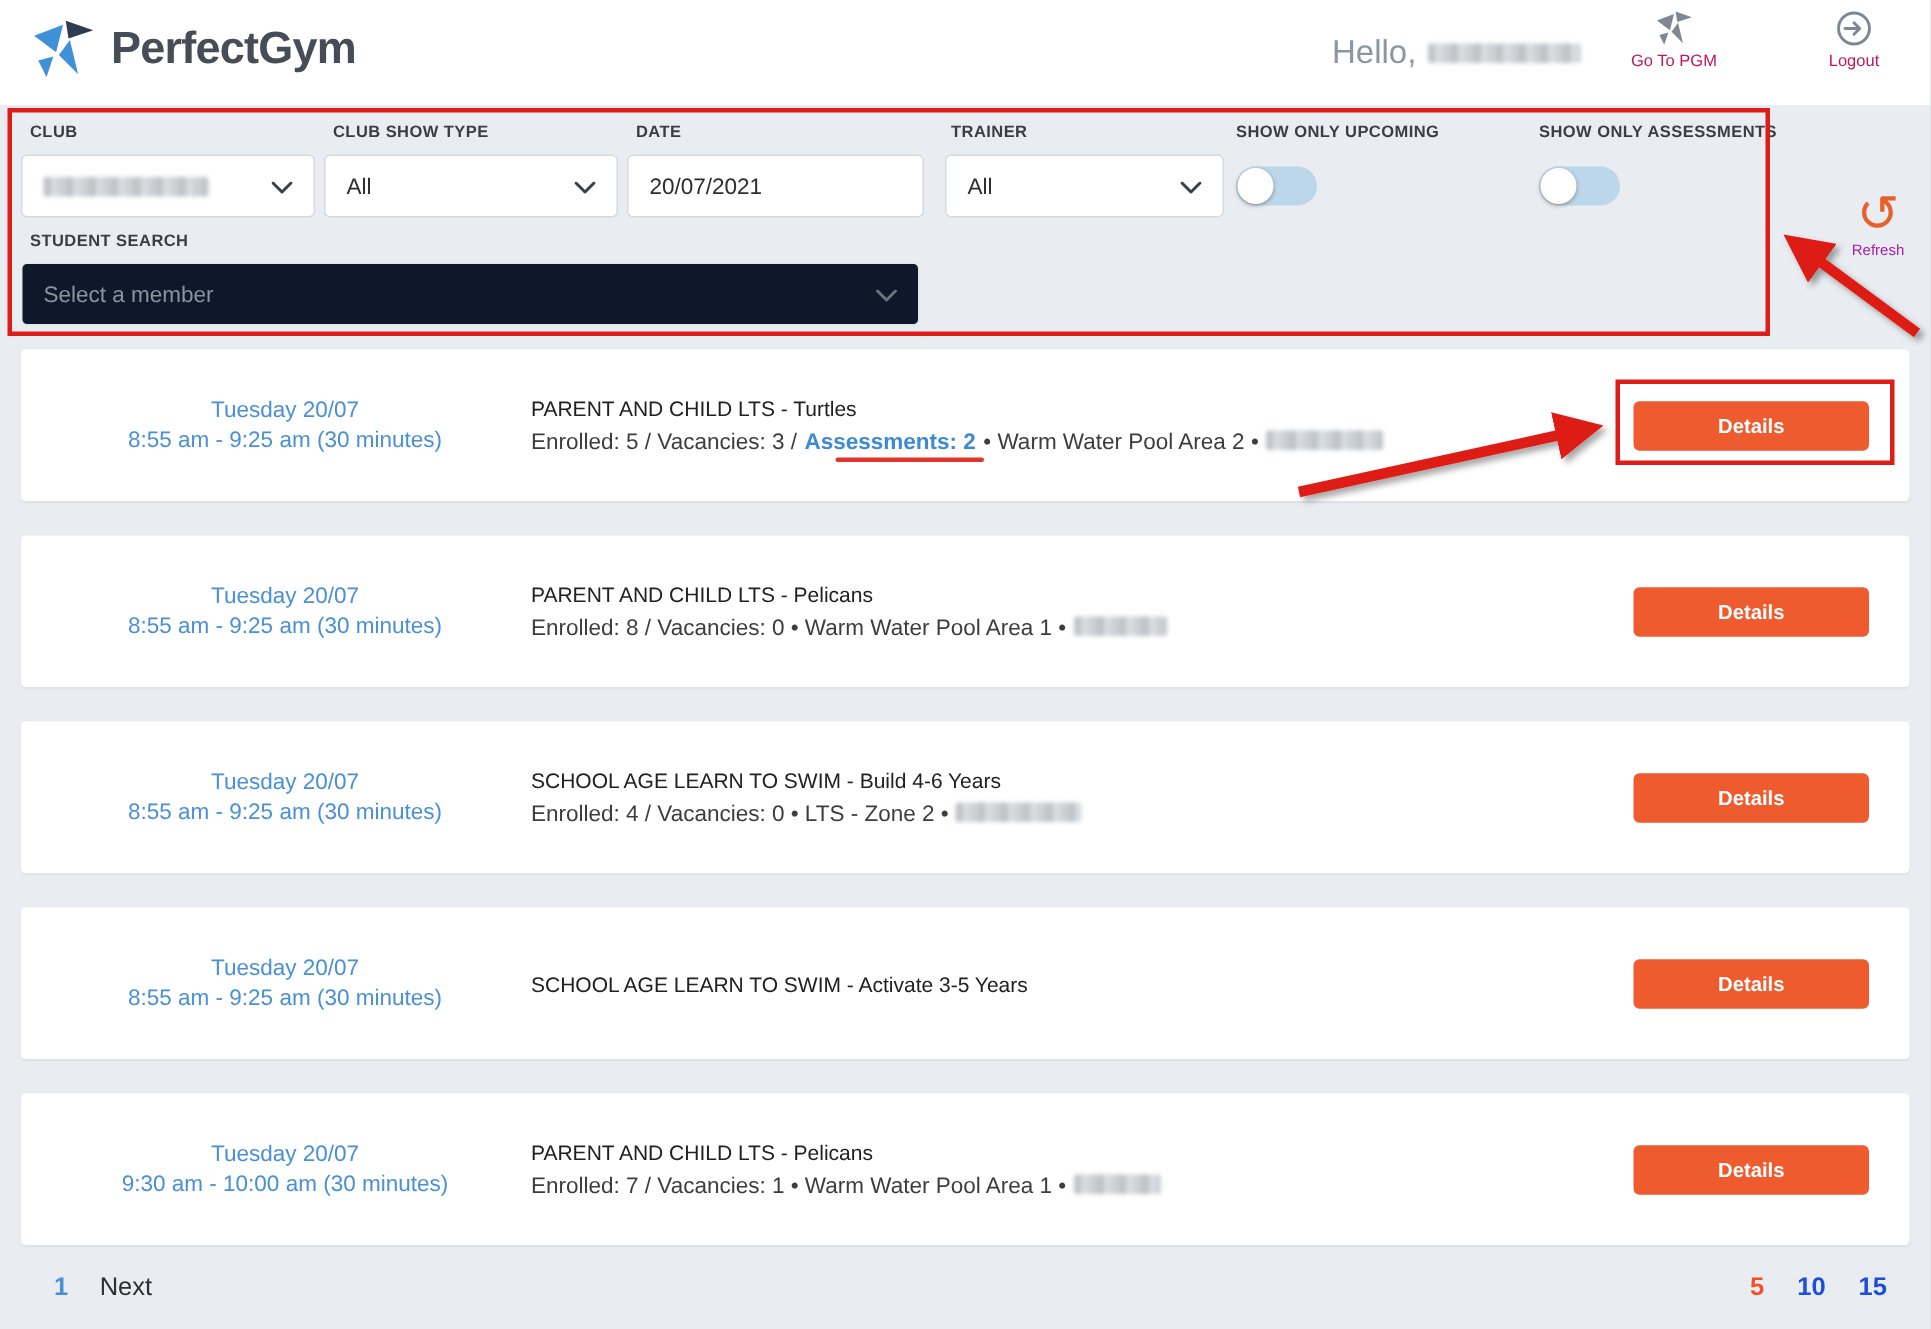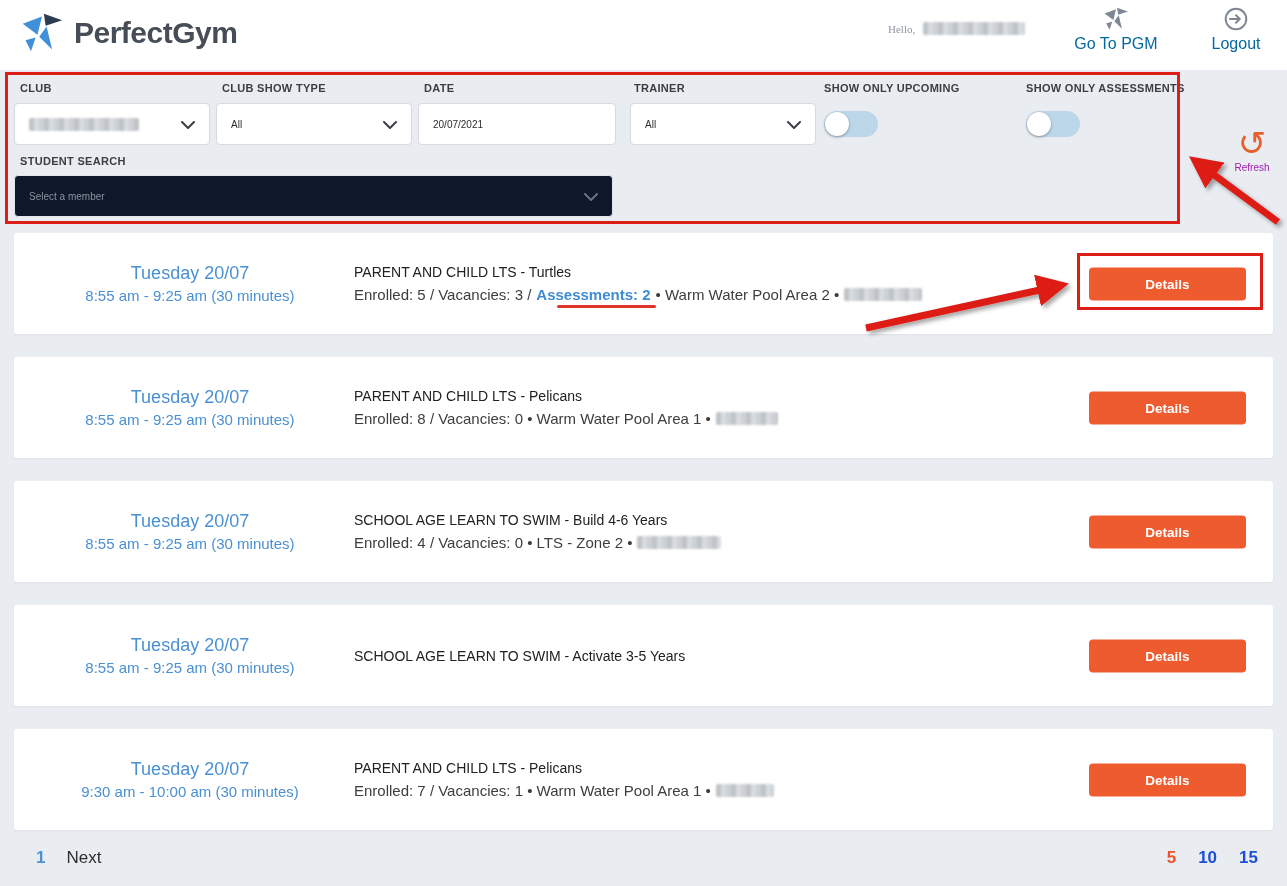--- a/index.html
+++ b/index.html
@@ -10,7 +10,7 @@
   .header { position:absolute; left:0; top:0; width:1287px; height:70px; background:#ffffff; }
   .brand { position:absolute; left:20px; top:11px; display:flex; align-items:center; gap:10px; cursor:pointer; }
   .brand-name { font-size:30px; font-weight:bold; color:#474d57; letter-spacing:-0.5px; }
-  .hello { position:absolute; left:888px; top:22px; font-size:11px; color:#8d96a0; display:flex; align-items:center; gap:8px;font-family:Liberation Serif, serif; }
+  .hello { position:absolute; left:888px; top:22px; font-size:22px; color:#8d96a0; display:flex; align-items:center; gap:8px; }
   .hdr-action { position:absolute; top:6px; width:84px; display:flex; flex-direction:column; align-items:center; gap:3px; cursor:pointer; }
   .hdr-action .lbl { font-size:16px; color:#0369a1; }
   .goto { left:1074px; }

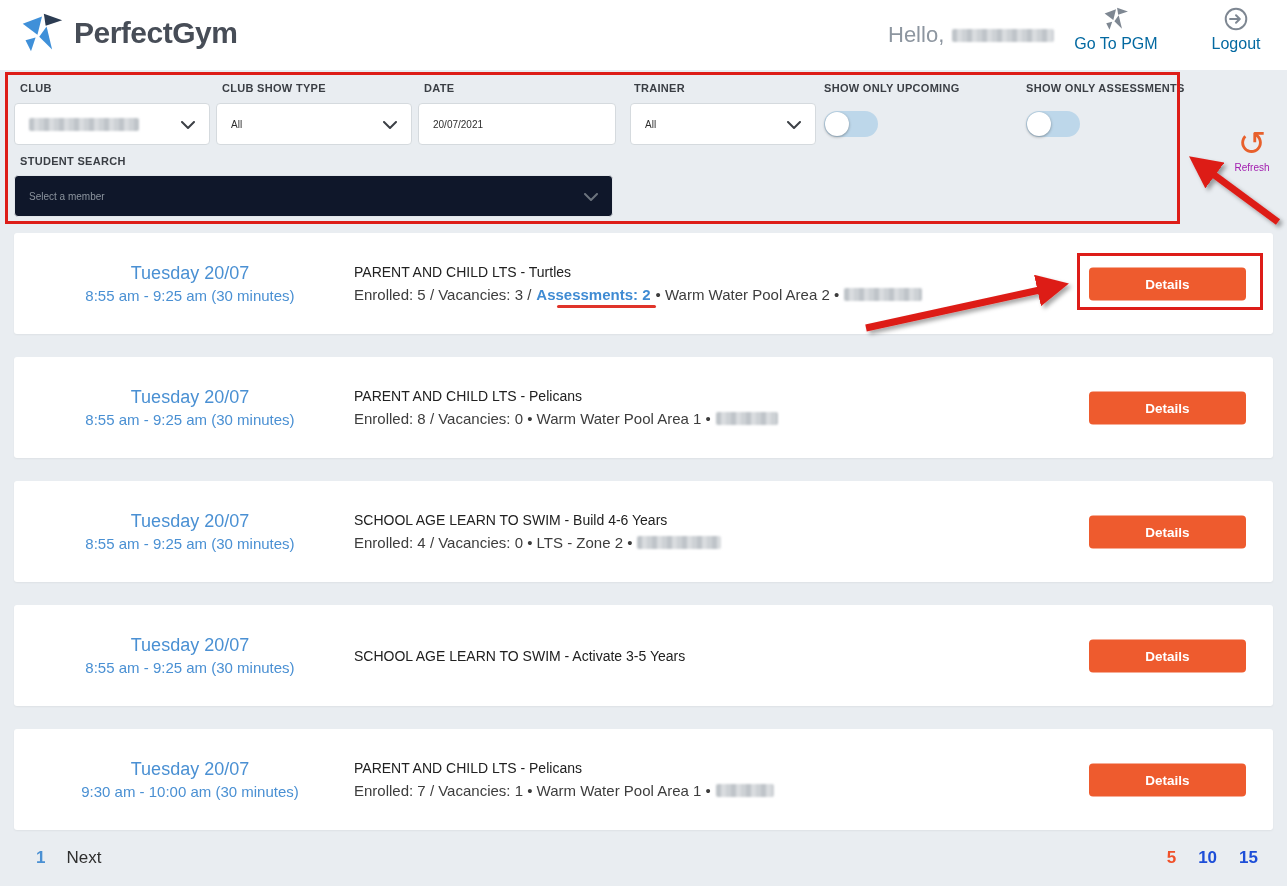--- a/index.html
+++ b/index.html
@@ -12,7 +12,7 @@
   .brand-name { font-size:30px; font-weight:bold; color:#474d57; letter-spacing:-0.5px; }
   .hello { position:absolute; left:888px; top:22px; font-size:22px; color:#8d96a0; display:flex; align-items:center; gap:8px; }
   .hdr-action { position:absolute; top:6px; width:84px; display:flex; flex-direction:column; align-items:center; gap:3px; cursor:pointer; }
-  .hdr-action .lbl { font-size:16px; color:#0369a1; }
+  .hdr-action .lbl { font-size:11px; color:#be185d; }
   .goto { left:1074px; }
   .logout { left:1194px; }
 

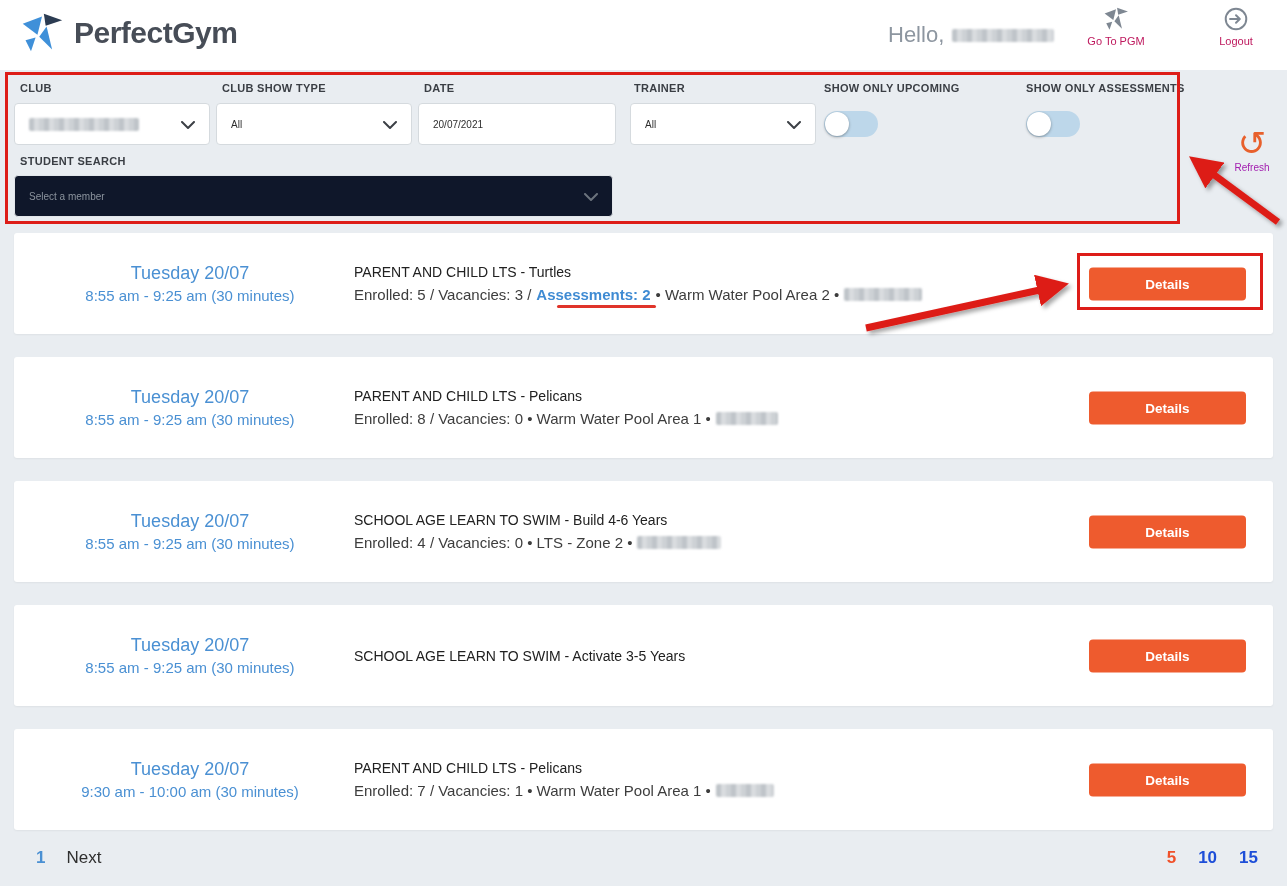--- a/index.html
+++ b/index.html
@@ -24,7 +24,7 @@
   
   .f-label { position:absolute; font-size:11px; font-weight:bold; color:#3a3e44; letter-spacing:.3px; }
   .select, .textbox { position:absolute; height:42px; background:#fff; border:1px solid #d5dade; border-radius:4px;
-          display:flex; align-items:center; padding:0 14px; font-size:10px; color:#2e2e2e; cursor:pointer; }
+          display:flex; align-items:center; padding:0 14px; font-size:15px; color:#2e2e2e; cursor:pointer; }
   .select .chev { position:absolute; right:14px; top:17px; }
   .student-select { background:#0f172a; border-color:#e2e6ea; color:#8b939d; }
   .toggle { position:absolute; width:54px; height:26px; border-radius:13px; background:#bdd7ea; cursor:pointer; }

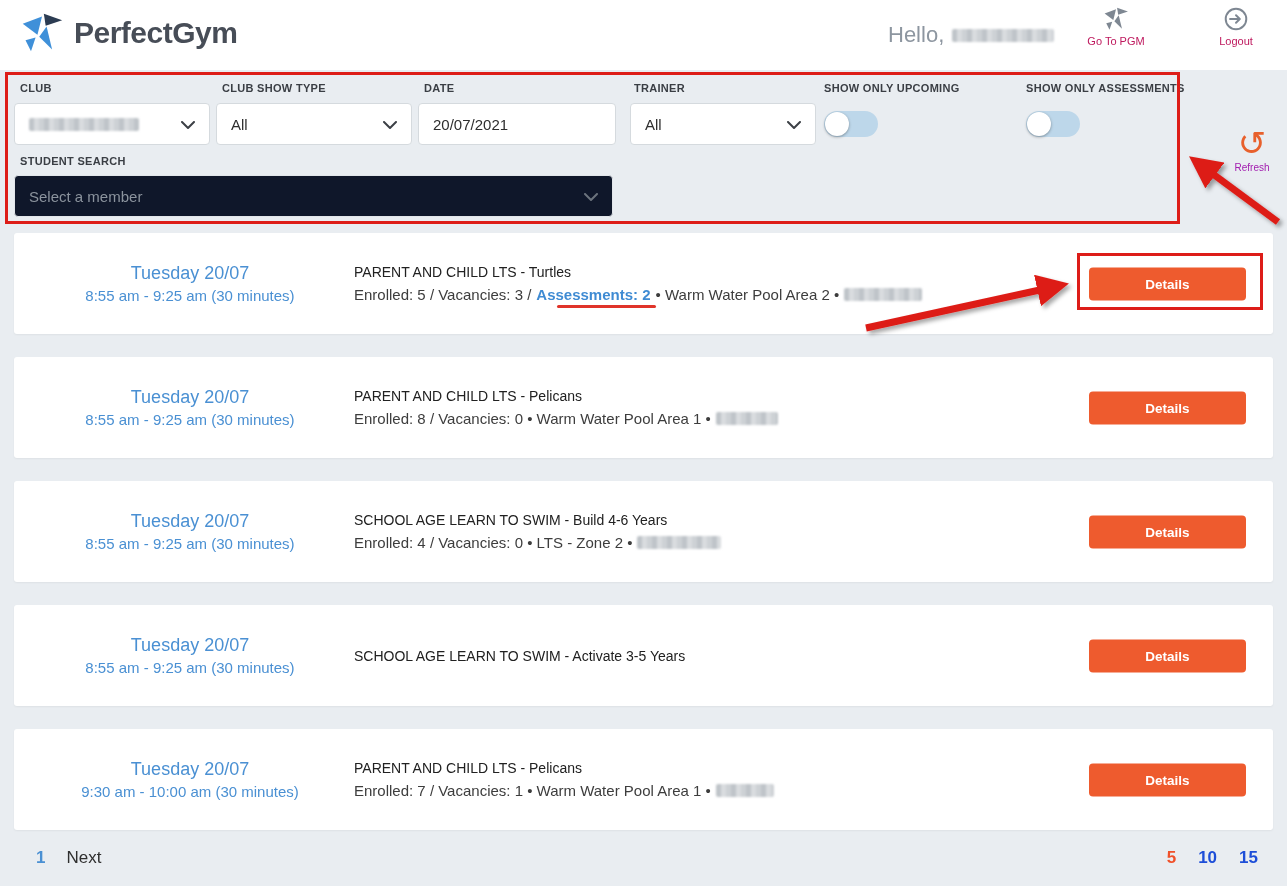--- a/index.html
+++ b/index.html
@@ -39,7 +39,7 @@
           box-shadow:0 1px 2px rgba(0,0,0,.05); }
   .when { position:absolute; left:10px; top:0; width:332px; height:100%; display:flex; flex-direction:column;
           justify-content:center; align-items:center; gap:3px; }
-  .when .d { font-size:18px; color:#4a90d3; }
+  .when .d { font-size:15px; color:#4a90d3; }
   .when .t { font-size:15px; color:#4a90d3; }
   .info { position:absolute; left:340px; top:0; width:720px; height:100%; display:flex; flex-direction:column;
           justify-content:center; gap:6px; }

